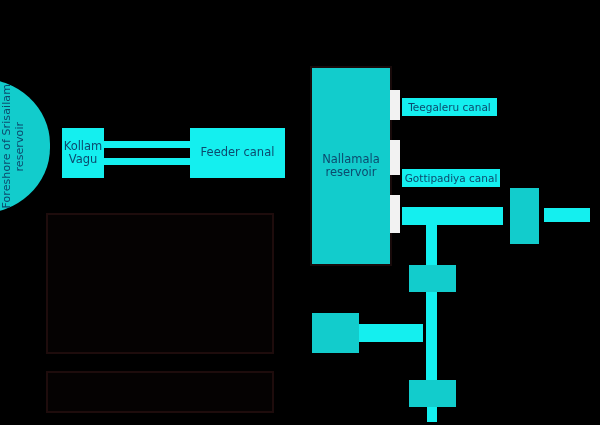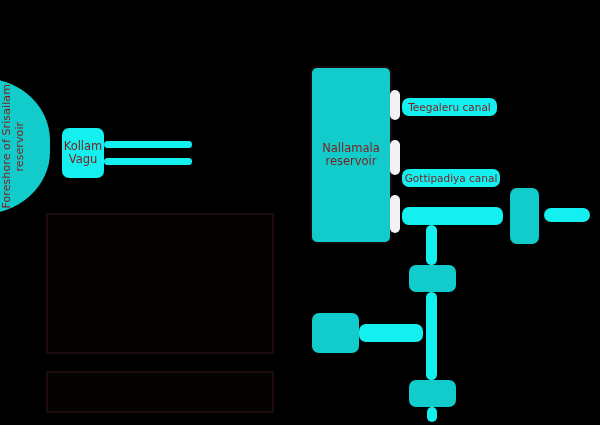--- a/index.html
+++ b/index.html
@@ -25,9 +25,8 @@
     align-items: center;
     justify-content: center;
     text-align: center;
-    color: #7f1d1d;
+    color: #0c4a6e;
     line-height: 1.15;
-    border-radius: 7px;
   }
   
   .fill-box      { background: #12CCCC; }

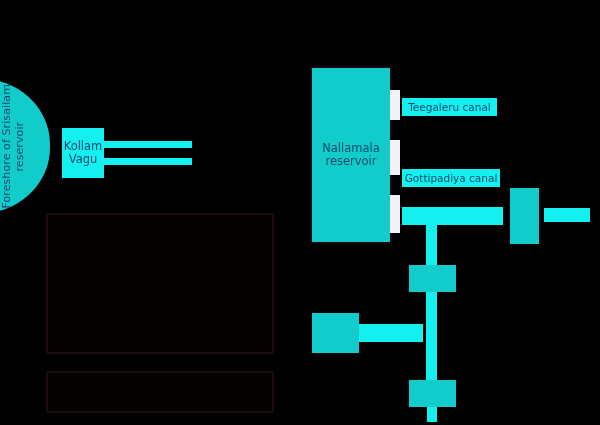--- a/index.html
+++ b/index.html
@@ -84,6 +84,9 @@
   <div class="node fill-canal" style="left:104px; top:141px; width:88px; height:7px;"></div>
   <div class="node fill-canal" style="left:104px; top:158px; width:88px; height:7px;"></div>
 
+  <div class="node fill-canal" style="left:190px; top:128px; width:95px; height:50px;">
+    <span class="label-h">Feeder canal</span>
+  </div>
 
   <div class="node fill-box outline-dark" style="left:310px; top:66px; width:82px; height:178px;">
     <span class="label-h">Nallamala

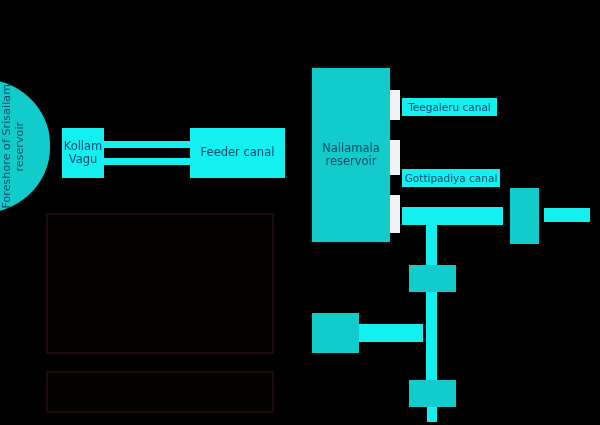--- a/index.html
+++ b/index.html
@@ -88,7 +88,7 @@
     <span class="label-h">Feeder canal</span>
   </div>
 
-  <div class="node fill-box outline-dark" style="left:310px; top:66px; width:82px; height:178px;">
+  <div class="node fill-box outline-dark" style="left:310px; top:66px; width:82px; height:200px;">
     <span class="label-h">Nallamala
 reservoir</span>
   </div>

